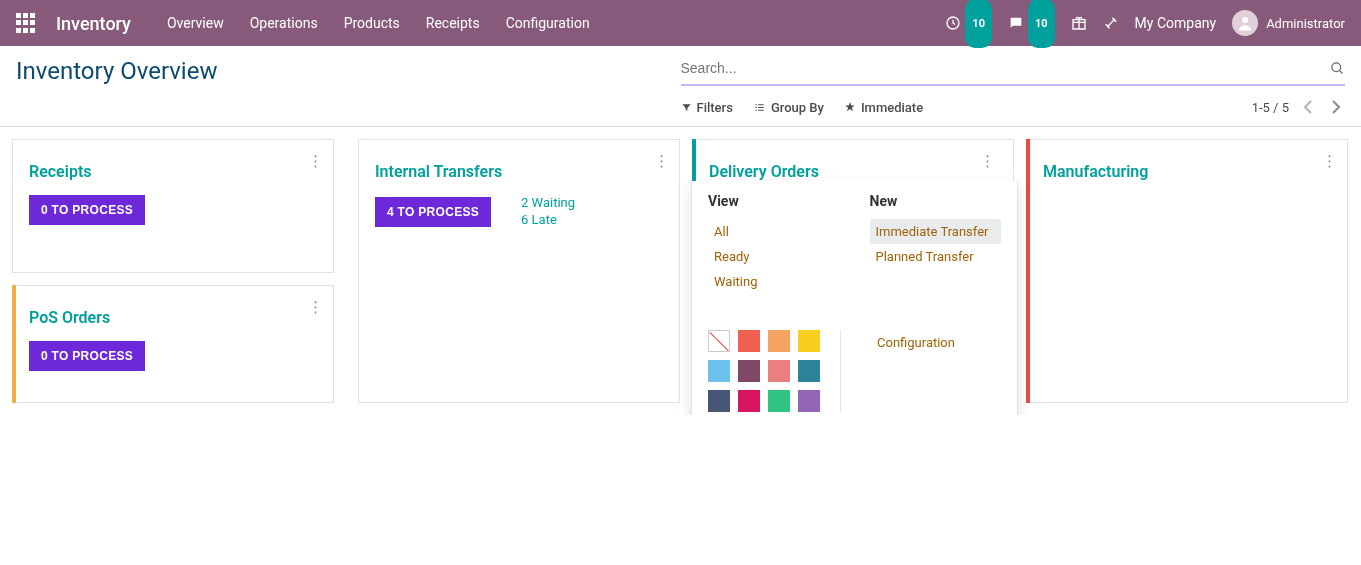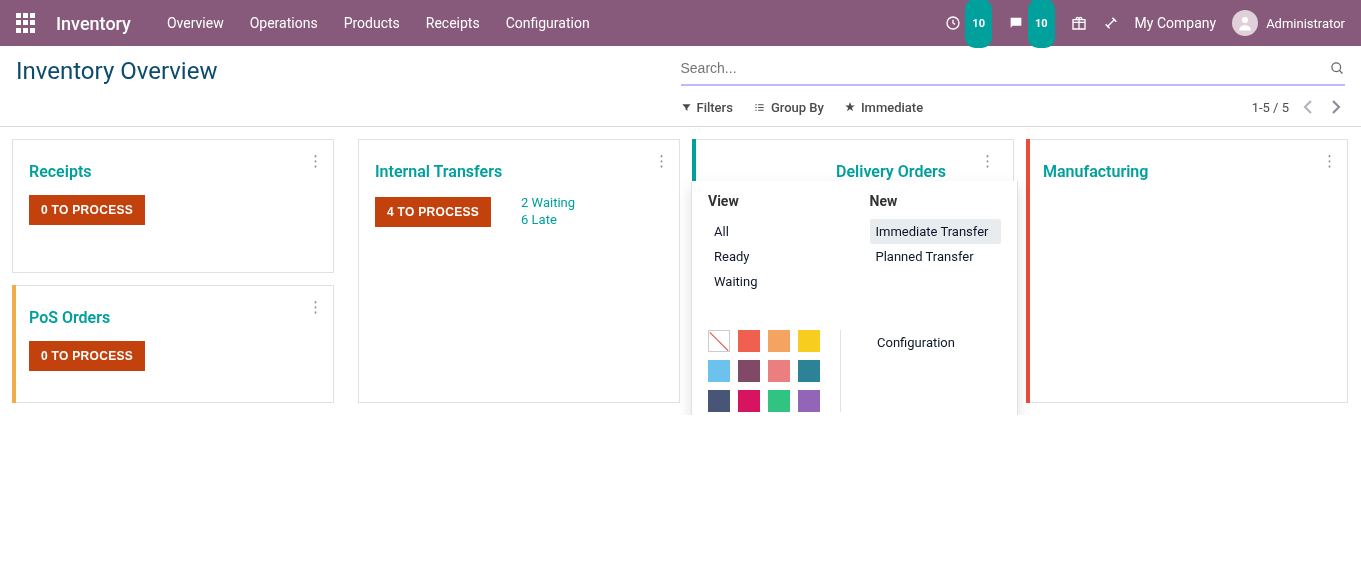--- a/index.html
+++ b/index.html
@@ -191,7 +191,7 @@
   </div>
 
   <div style="position:relative; width:322px;">
-    <div class="card" style="min-height:44px; border-bottom:4px solid #4d7c0f; position:relative; z-index:5; width:270px; border-right:none;text-align:right;">
+    <div class="card" style="min-height:44px; border-bottom:4px solid #4d7c0f; position:relative; z-index:5; width:270px; border-right:none;">
       <div class="card-strip" style="background:#00a09d"></div>
       <div class="card-title" style="margin-bottom:0">Delivery Orders</div>
     </div>

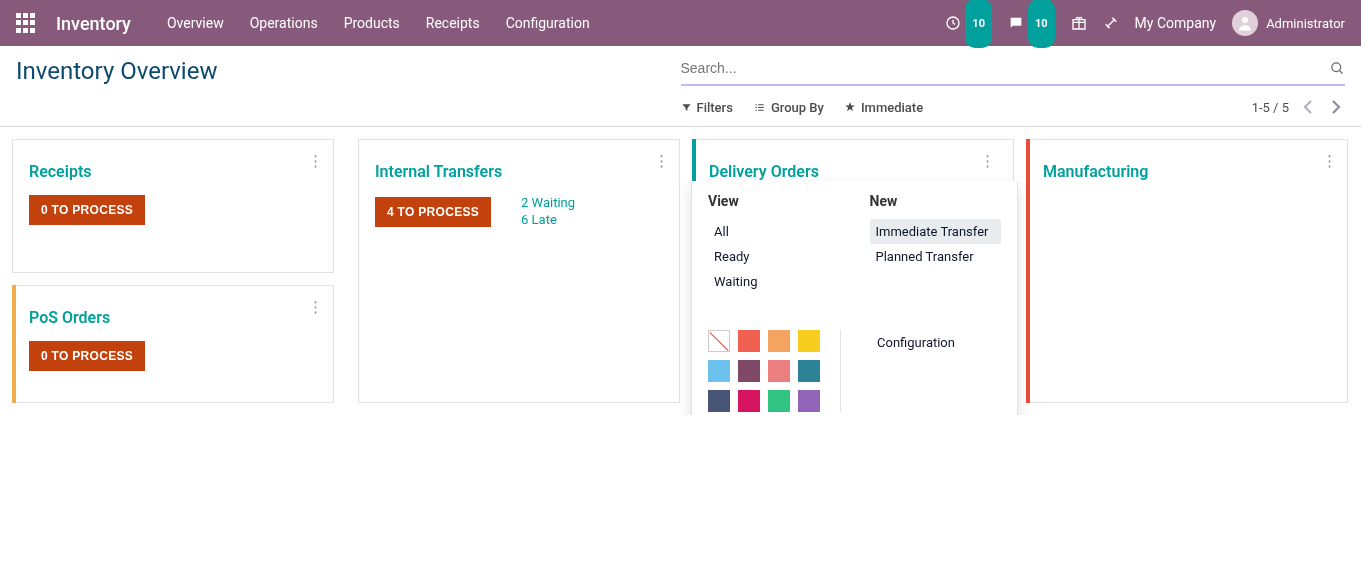--- a/index.html
+++ b/index.html
@@ -37,7 +37,7 @@
 .card-strip { position: absolute; left: -1px; top: -1px; bottom: -1px; width: 4px; }
 .card-title { font-size: 16px; font-weight: 600; color: #00a09d; margin-bottom: 14px; cursor: pointer; }
 .card-menu { position: absolute; top: 12px; right: 10px; color: #888; cursor: pointer; font-size: 15px; }
-.btn-process { background: #c2410c; color: #fff; border: none; padding: 8px 12px; font-size: 12px; font-weight: 700; letter-spacing: 0.3px; cursor: pointer; }
+.btn-process { background: #6d28d9; color: #fff; border: none; padding: 8px 12px; font-size: 12px; font-weight: 700; letter-spacing: 0.3px; cursor: pointer; }
 .card-row { display: flex; align-items: center; gap: 30px; }
 .status-links { font-size: 13px; }
 .status-links a { display: block; color: #00a09d; text-decoration: none; margin-bottom: 2px; cursor: pointer; }

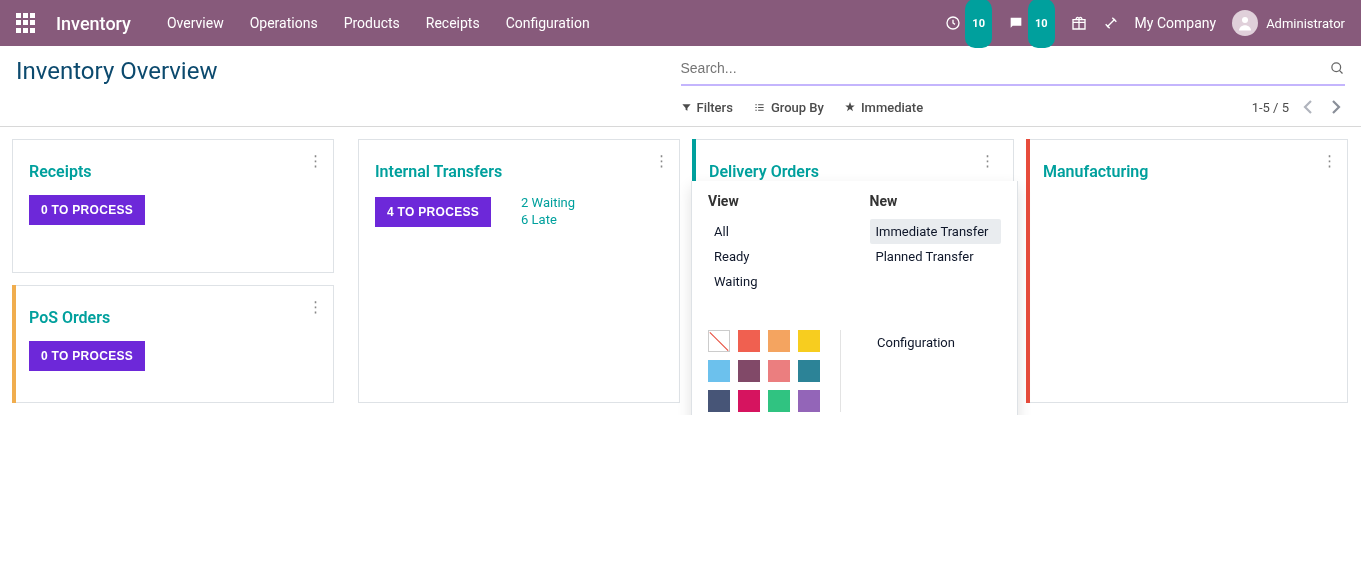--- a/index.html
+++ b/index.html
@@ -46,7 +46,7 @@
 .dd-columns { display: flex; gap: 30px; }
 .dd-col { flex: 1; }
 .dd-heading { font-weight: 700; margin-bottom: 10px; font-size: 14px; color: #333; }
-.dd-item { padding: 5px 6px; font-size: 13px; color: #0f172a; cursor: pointer; border-radius: 2px; }
+.dd-item { padding: 5px 6px; font-size: 13px; color: #a16207; cursor: pointer; border-radius: 2px; }
 .dd-item.hl { background: #e9ecef; }
 .color-grid { display: grid; grid-template-columns: repeat(4, 22px); gap: 8px; }
 .color-swatch { width: 22px; height: 22px; cursor: pointer; }

